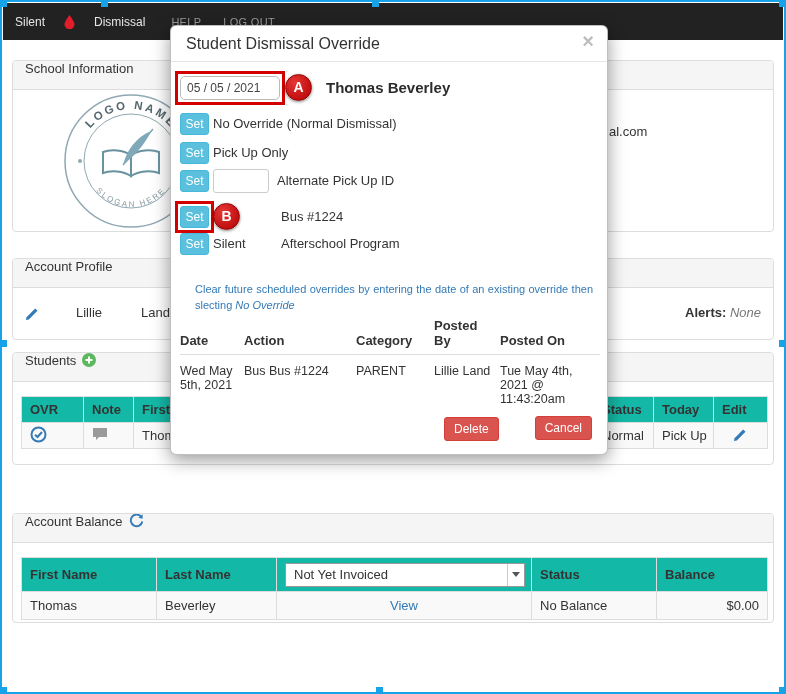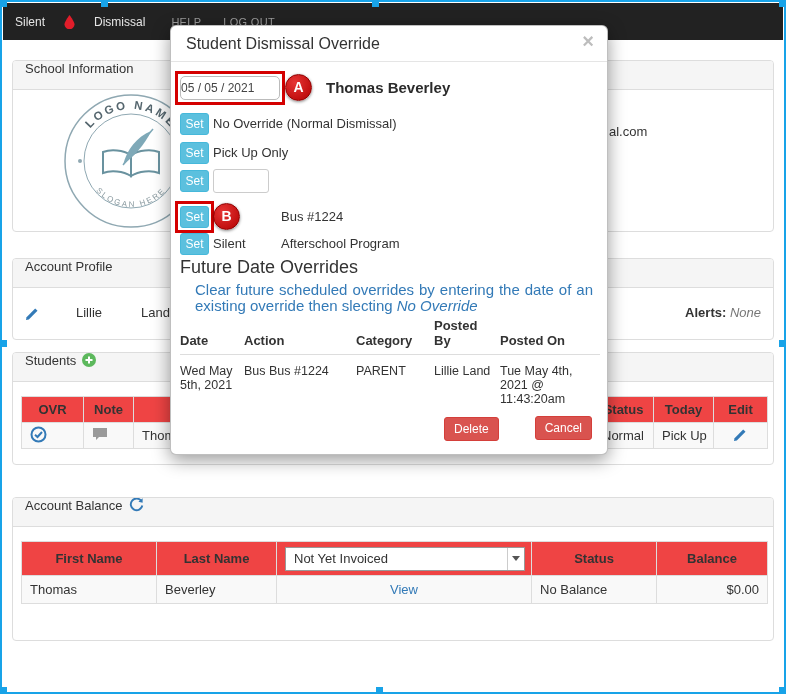--- a/index.html
+++ b/index.html
@@ -47,7 +47,7 @@
   .modal-divider { position:absolute; left:0; top:35px; width:100%; border-bottom:1px solid #e5e5e5; }
 
   .date-input { position:absolute; left:9px; top:50px; width:100px; height:24px; border:1px solid #bbb; border-radius:5px;
-                font-size:12px; color:#444; line-height:22px; background:#fff; }
+                font-size:12px; color:#444; line-height:22px; padding-left:6px; background:#fff; }
   .student-name { position:absolute; left:155px; top:53px; font-size:15px; font-weight:600; color:#2b2b2b; }
 
   .set-btn { position:absolute; left:9px; width:29px; height:22px; background:#5bc0de; border:1px solid #46b8da;

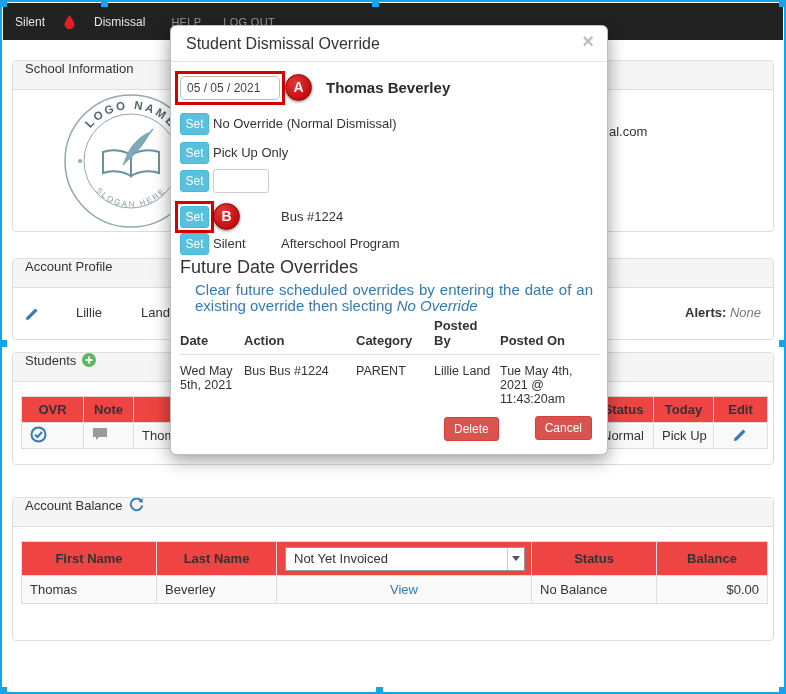--- a/index.html
+++ b/index.html
@@ -281,6 +281,7 @@
 
     <button class="set-btn" style="top:144px;">Set</button>
     <input class="alt-input" style="">
+    <span class="opt-label" style="left:106px; top:144px;">Alternate Pick Up ID</span>
 
     <button class="set-btn" style="top:180px;">Set</button>
     <span class="opt-label" style="left:110px; top:180px;">Bus #1224</span>

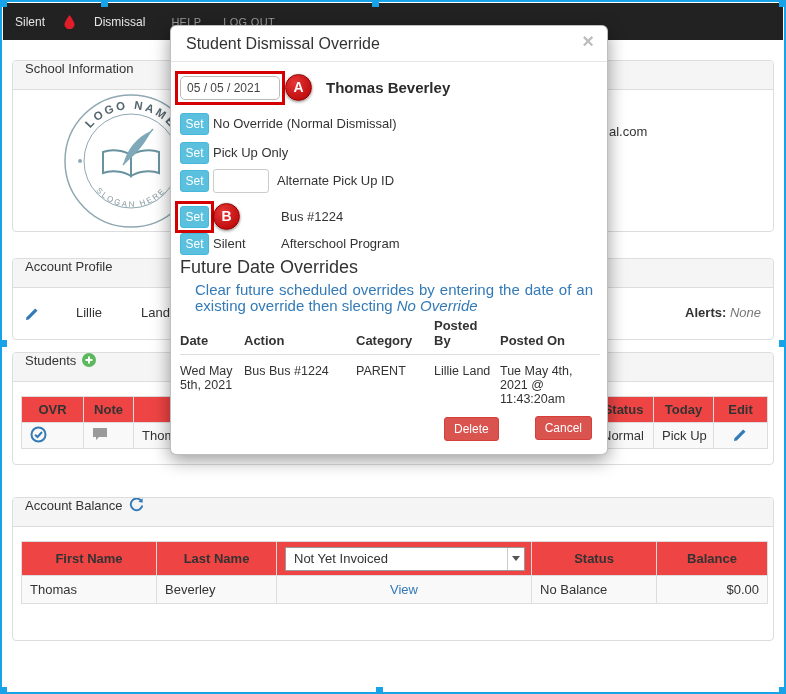--- a/index.html
+++ b/index.html
@@ -290,7 +290,6 @@
     <span class="opt-label" style="left:42px; top:207px;">Silent</span>
     <span class="opt-label" style="left:110px; top:207px;">Afterschool Program</span>
 
-    <div class="future-heading">Future Date Overrides</div>
     <div class="future-note">
       <span>Clear future scheduled overrides by entering the date of an existing override then slecting</span>
       <em>No Override</em>

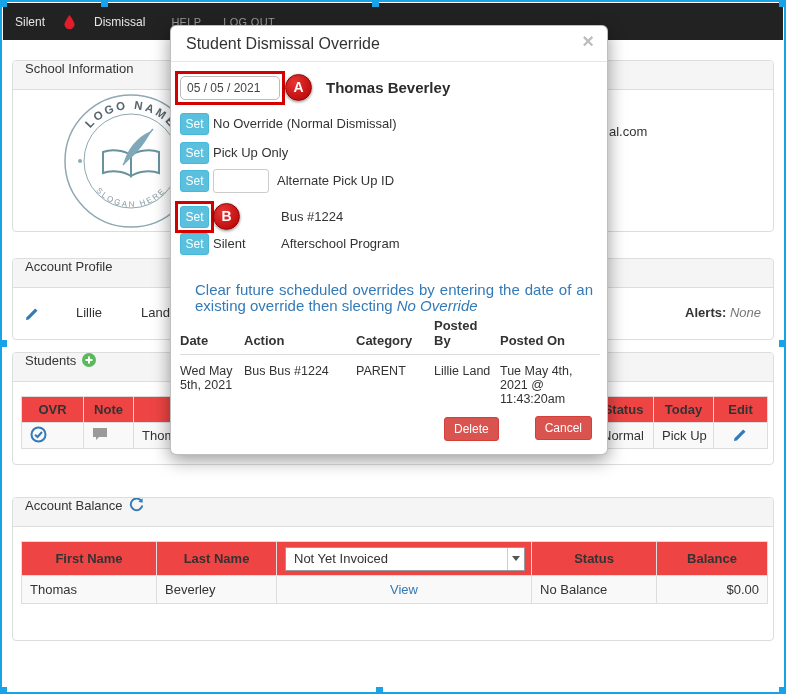--- a/index.html
+++ b/index.html
@@ -56,7 +56,7 @@
   .alt-input { position:absolute; left:42px; top:143px; width:56px; height:24px; border:1px solid #ccc; border-radius:3px; background:#fff; }
 
   .future-heading { position:absolute; left:9px; top:231px; font-size:18px; color:#333; }
-  .future-note { position:absolute; left:24px; top:256px; width:398px; font-size:15px; line-height:15.5px;
+  .future-note { position:absolute; left:24px; top:256px; width:398px; font-size:11px; line-height:15.5px;
                  color:#337ab7; text-align:justify; }
 
   table.ovr-table { position:absolute; left:9px; top:290px; width:420px; border-collapse:collapse; table-layout:fixed; }

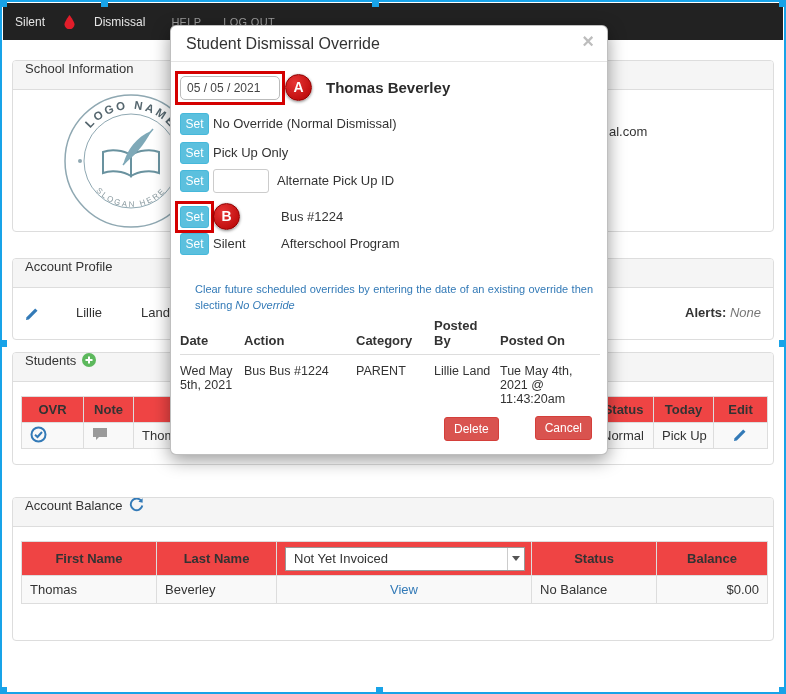--- a/index.html
+++ b/index.html
@@ -25,7 +25,7 @@
   
   table.grid { border-collapse:collapse; table-layout:fixed; font-size:13px; color:#333; }
   table.grid th, table.grid td { border:1px solid #ddd; padding:2px 8px; text-align:left; overflow:hidden; white-space:nowrap; }
-  table.grid th { background:#ef4444; font-weight:bold; height:26px;text-align:center; }
+  table.grid th { background:#14b8a6; font-weight:bold; height:26px; }
   table.grid td { background:#f9f9f9; height:26px; }
   .cell-center { text-align:center !important; }
   .cell-right { text-align:right !important; }

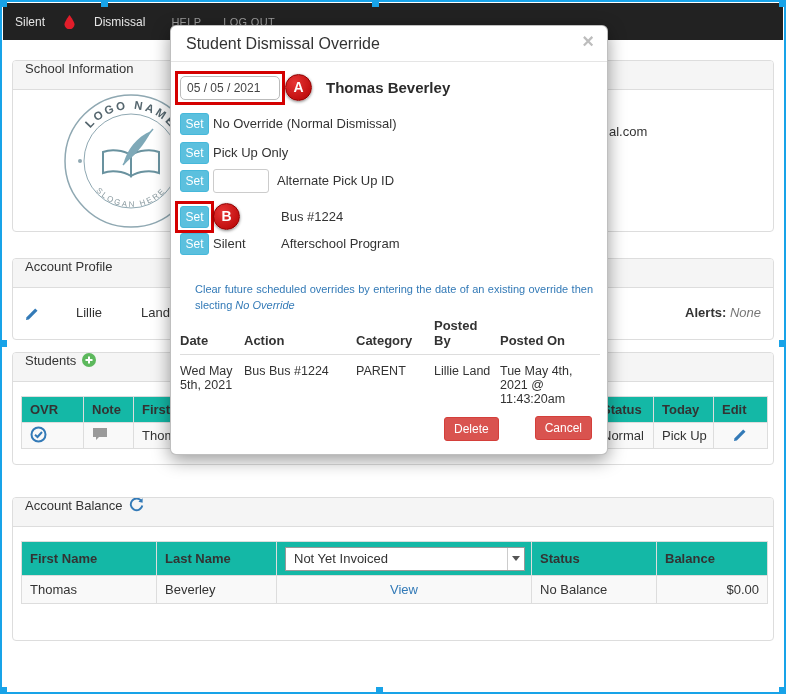--- a/index.html
+++ b/index.html
@@ -216,7 +216,7 @@
     </div>
   </section>
 
-  <section class="panel" style="top:497px; height:144px;">
+  <section class="panel" style="top:513px; height:110px;">
     <div class="panel-heading">
       <span>Account Balance</span>
       <span class="icon-btn">

